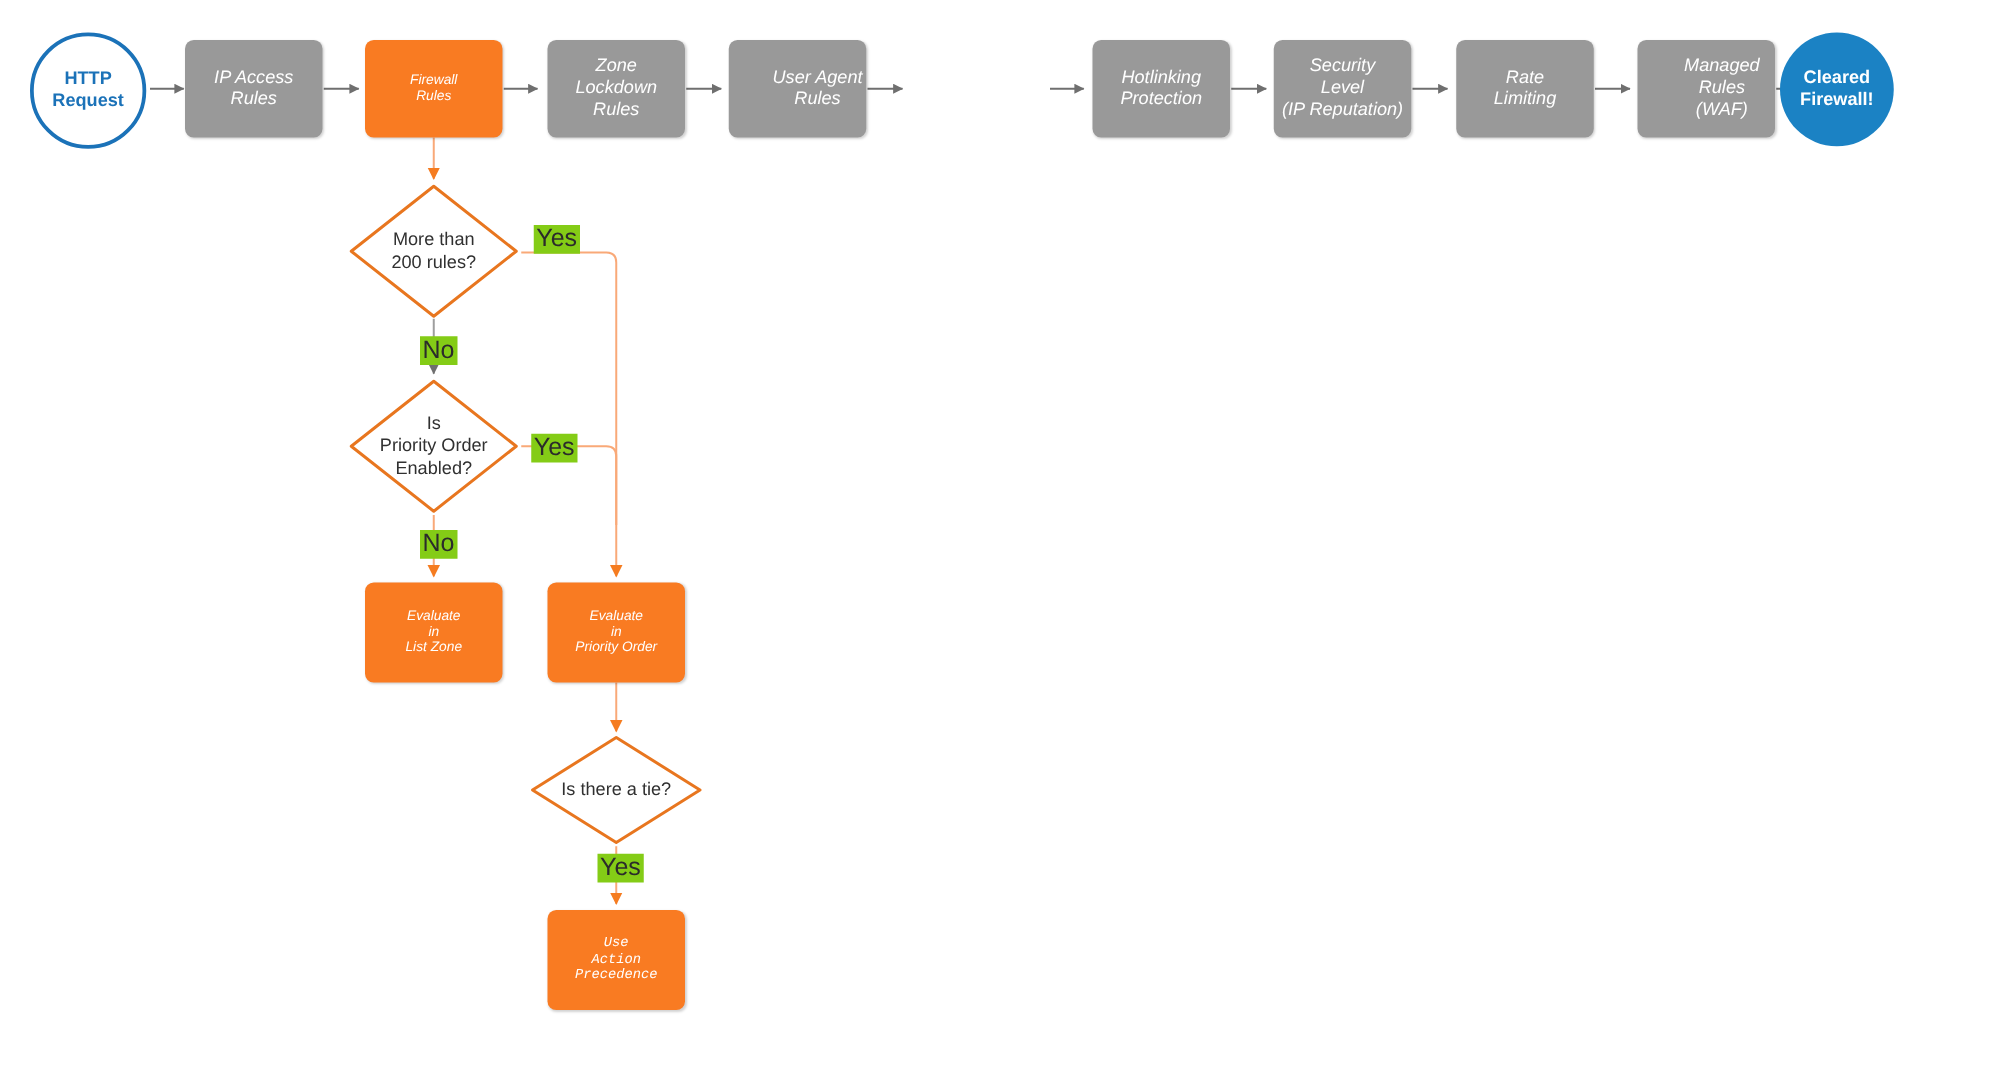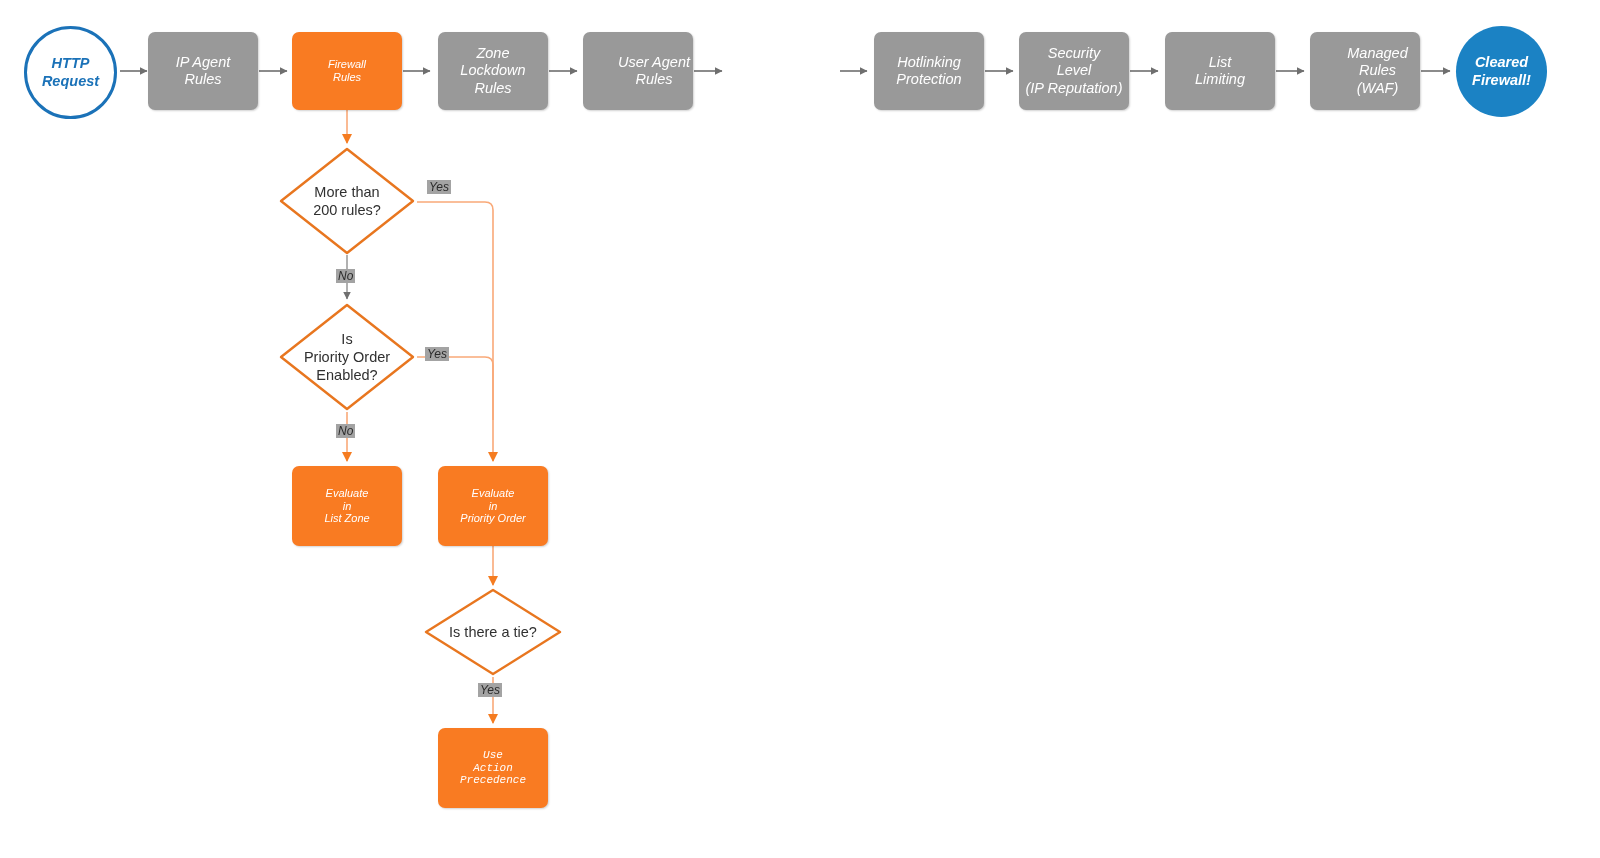--- a/index.html
+++ b/index.html
@@ -57,7 +57,6 @@
 
   .circle {
     border-radius: 50%;
-    font-style: italic;
     font-weight: bold;
     font-size: 14.5px;
   }

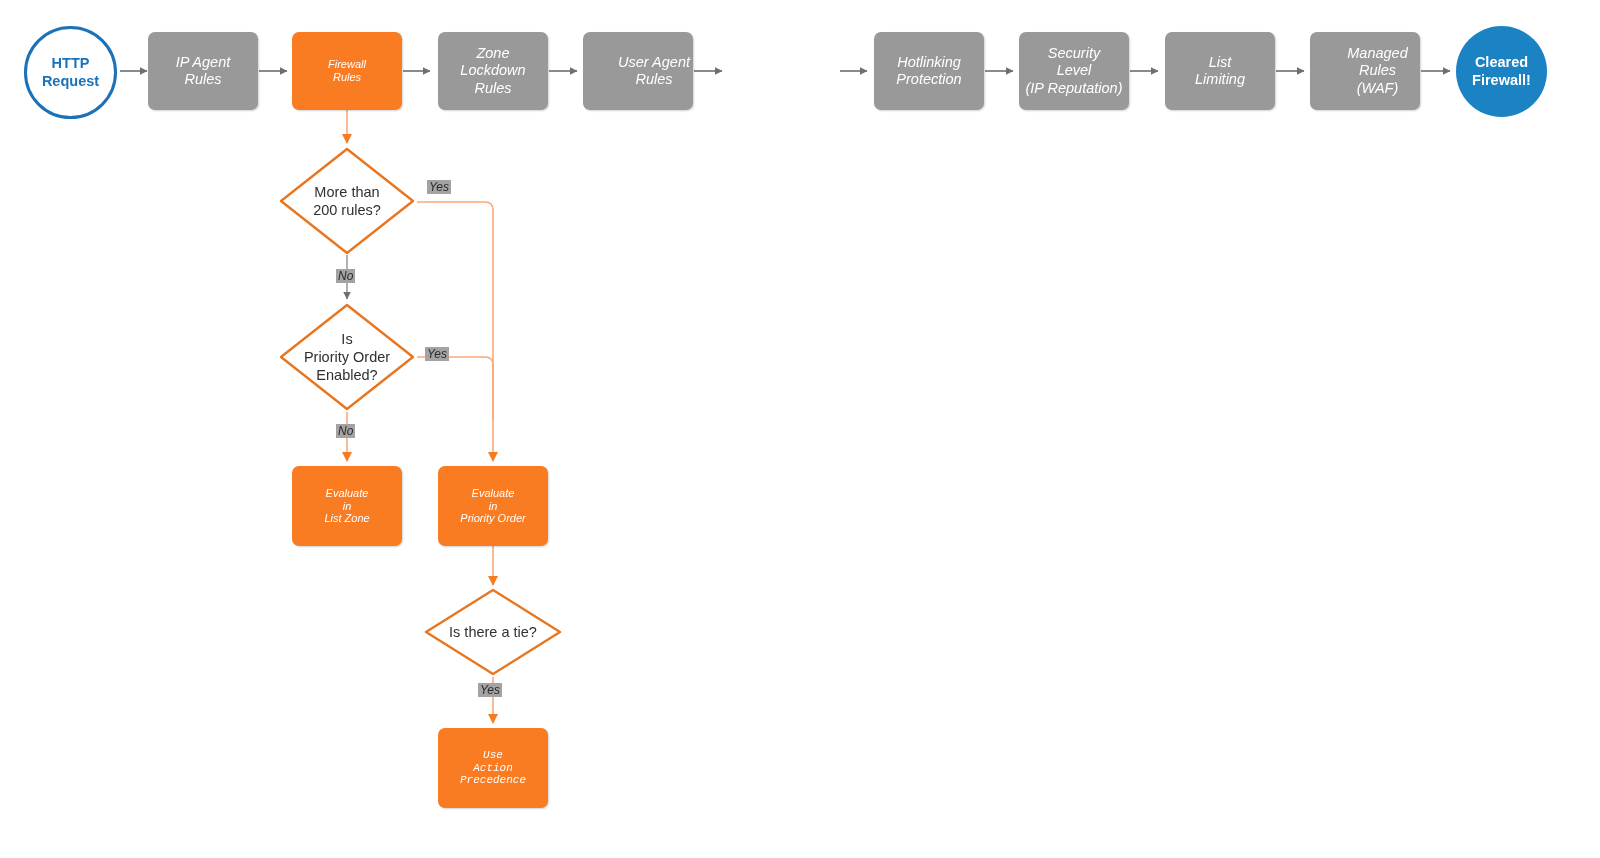--- a/index.html
+++ b/index.html
@@ -164,7 +164,7 @@
 
   <div class="node rect grey" style="left:148px; top:32px; width:110px; height:78px;">
     <div>
-      <span class="nl">IP Agent</span>
+      <span class="nl">IP Access</span>
       <span class="nl">Rules</span>
     </div>
   </div>

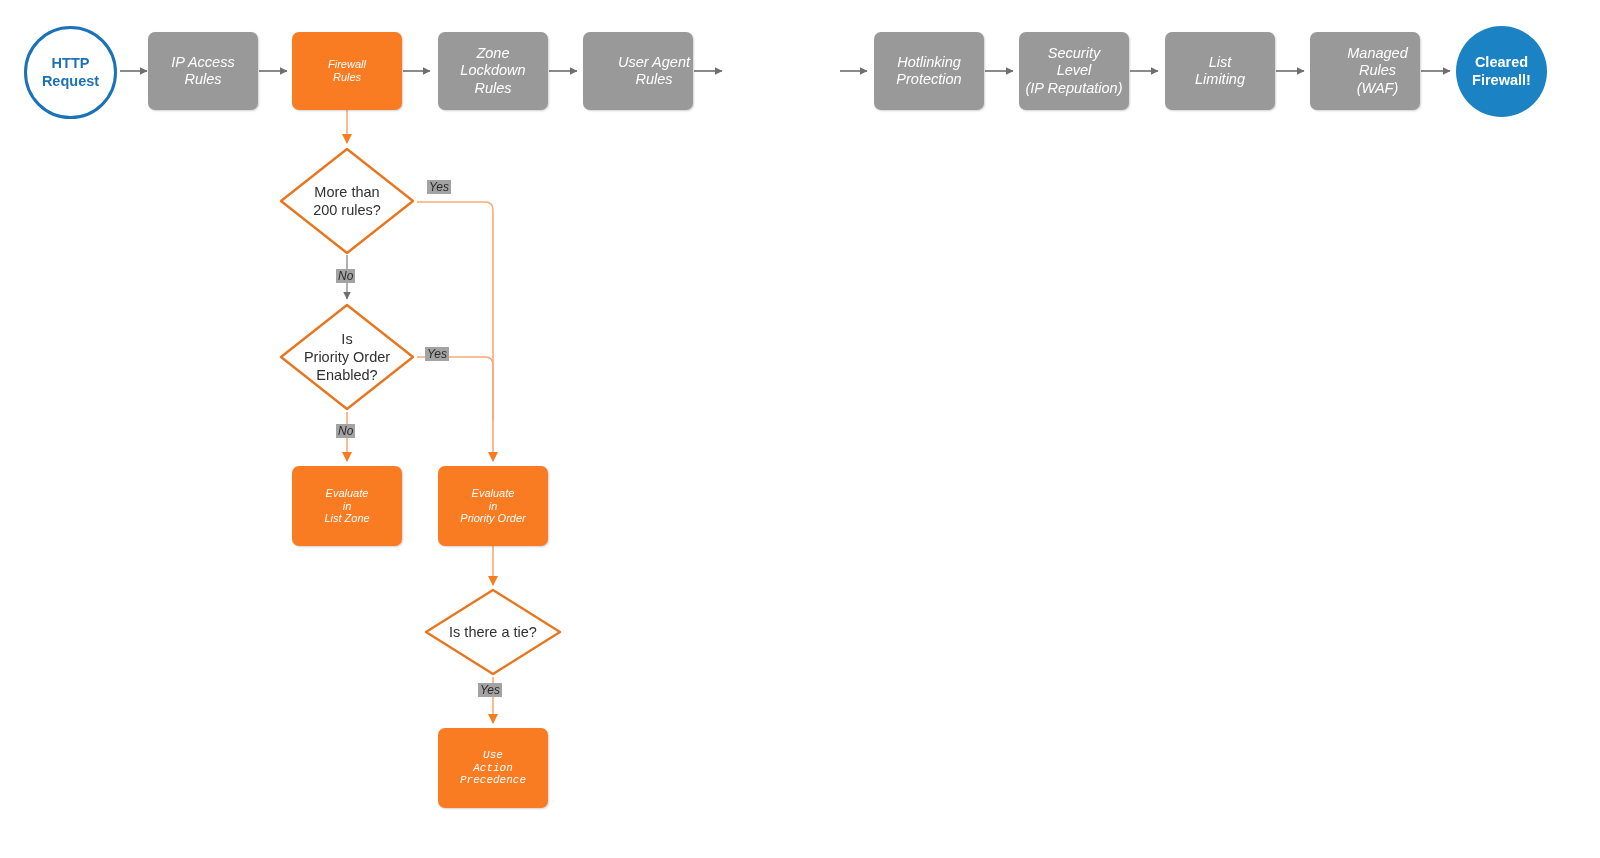--- a/index.html
+++ b/index.html
@@ -209,7 +209,7 @@
 
   <div class="node rect grey" style="left:1165px; top:32px; width:110px; height:78px;">
     <div>
-      <span class="nl">List</span>
+      <span class="nl">Rate</span>
       <span class="nl">Limiting</span>
     </div>
   </div>

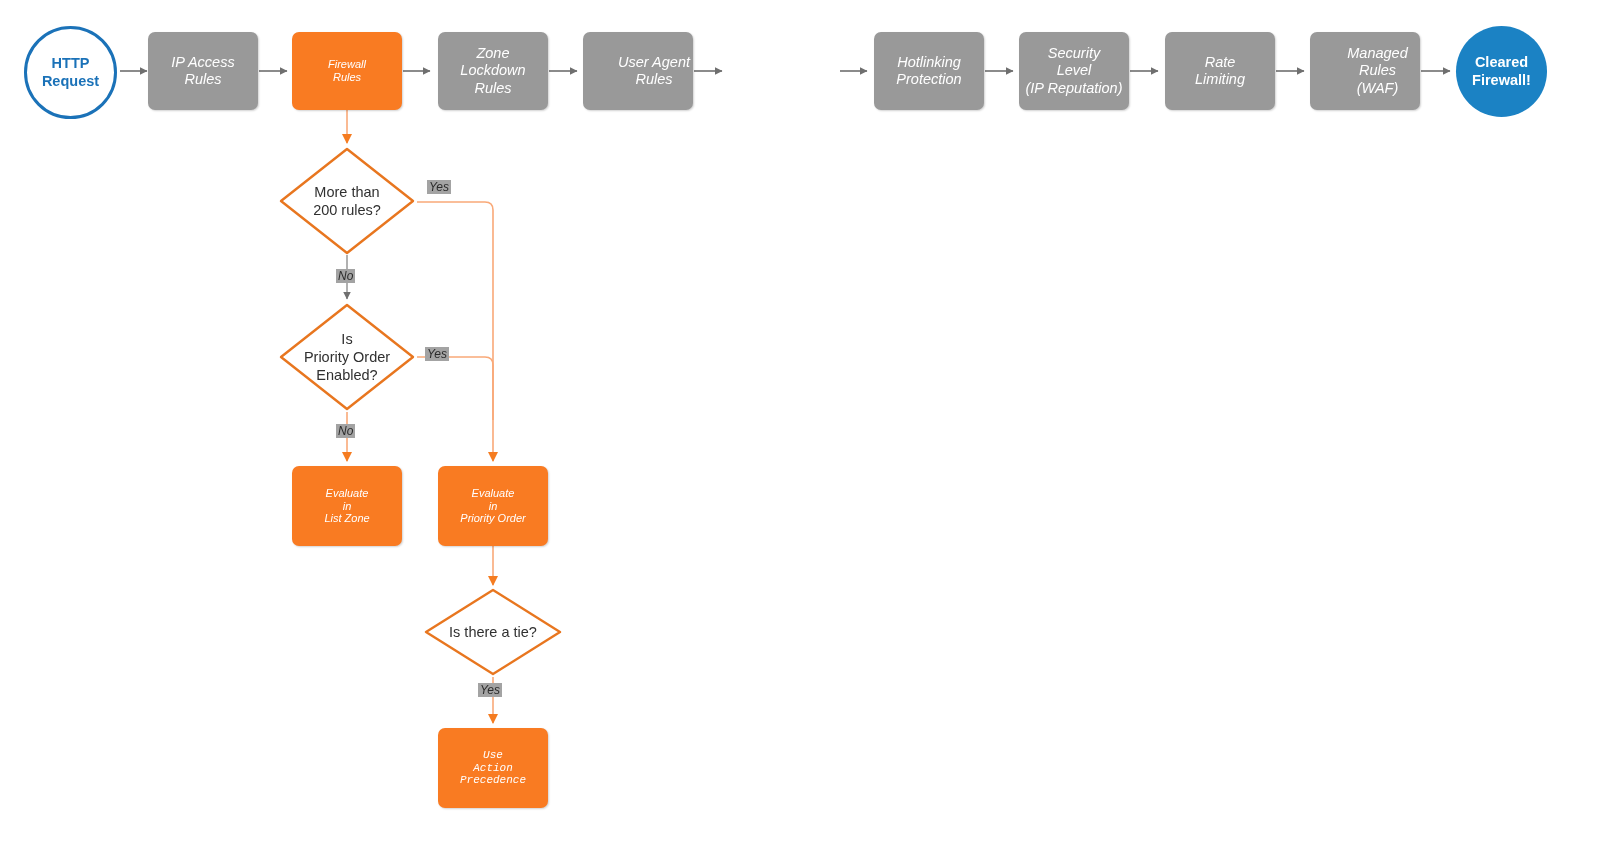--- a/index.html
+++ b/index.html
@@ -222,7 +222,7 @@
     </div>
   </div>
 
-  <div class="node circle filled" style="left:1456px; top:26px; width:91px; height:91px;">
+  <div class="node circle filled" style="left:1424px; top:26px; width:91px; height:91px;">
     <div>
       <span class="nl">Cleared</span>
       <span class="nl">Firewall!</span>

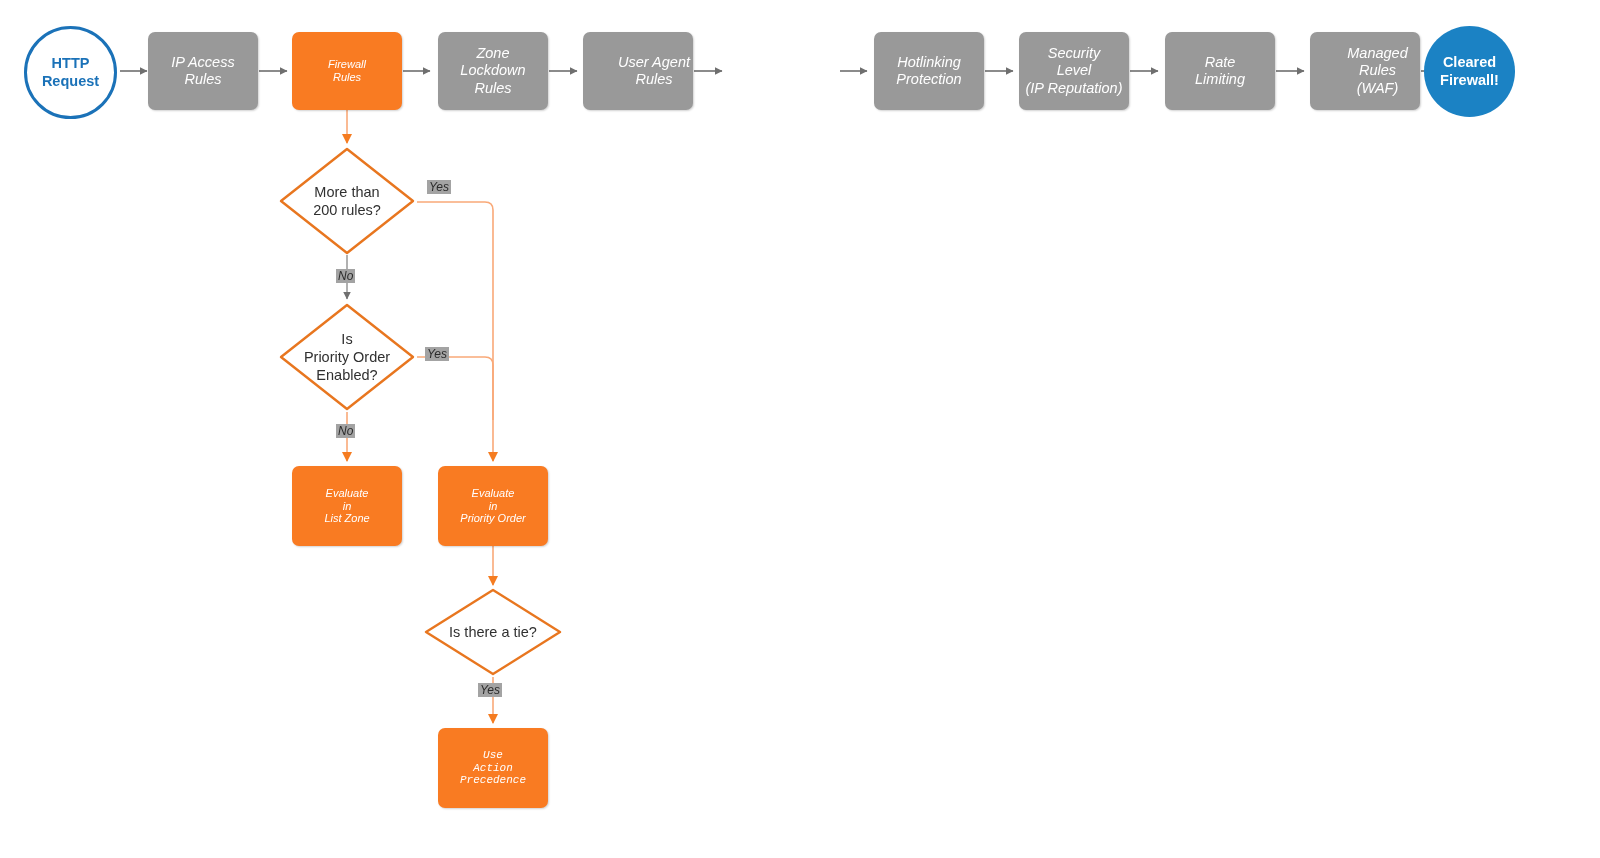--- a/index.html
+++ b/index.html
@@ -100,10 +100,9 @@
   
   .edge-label {
     position: absolute;
-    font-size: 12px;
-    font-style: italic;
+    font-size: 20px;
     color: #2b2b2b;
-    background: #a3a3a3;
+    background: #84cc16;
     padding: 0 2px;
     white-space: nowrap;
   }

